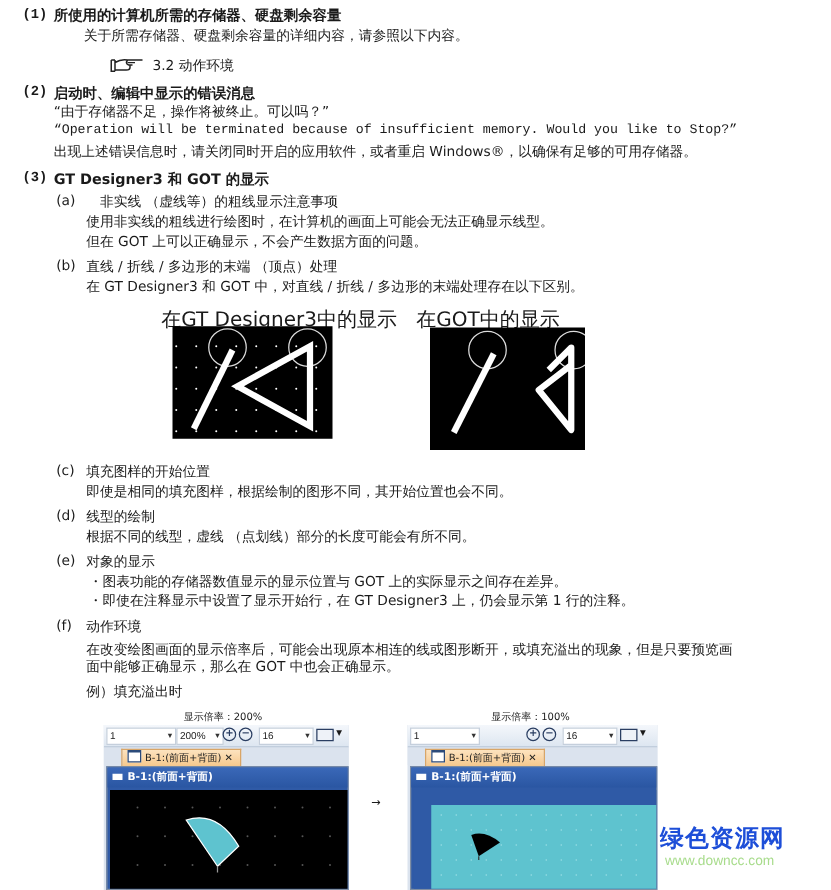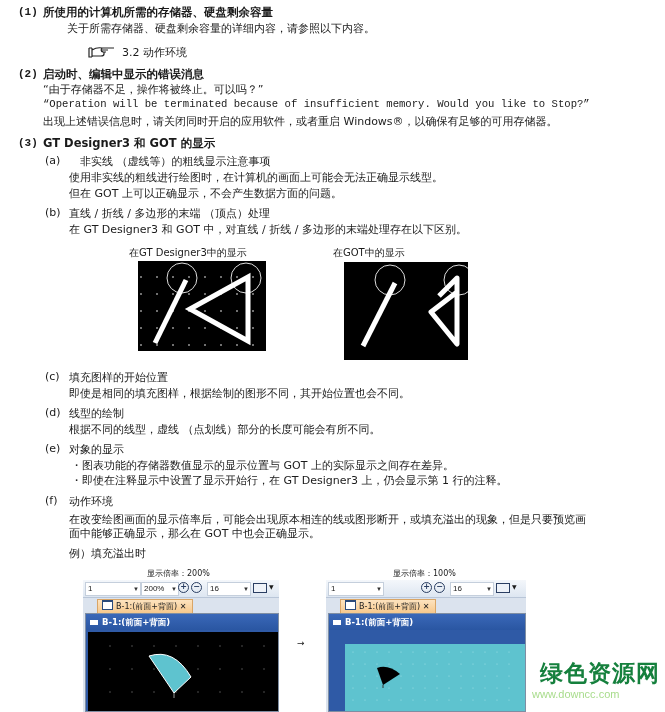--- a/index.html
+++ b/index.html
@@ -11,7 +11,7 @@
   .mono { font-family:"Liberation Mono","DejaVu Sans Mono", monospace; }
   .num { font-family:"Liberation Mono","DejaVu Sans Mono", monospace; font-size:11px; font-weight:bold; }
   .sub { font-size:11px; }
-  .cap { font-size:10px; }
+  .cap { font-size:16px; }
   .small { font-size:8px; }
 
   

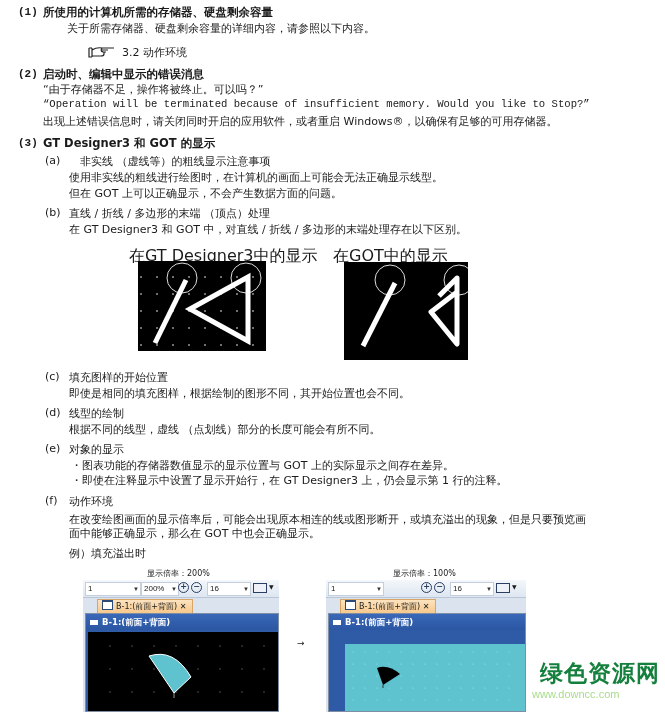--- a/index.html
+++ b/index.html
@@ -39,7 +39,7 @@
   .wbody { position:absolute; left:2px; right:0; top:18px; bottom:0; }
 
   .watermark { position:absolute; left:528px; top:658px; }
-  .wm-cn { font-size:23px; font-weight:bold; color:#15803d; letter-spacing:1px; font-family:"DejaVu Sans", sans-serif;margin-left:12px; }
+  .wm-cn { font-size:19px; font-weight:bold; color:#1d4ed8; letter-spacing:1px; font-family:"DejaVu Sans", sans-serif; }
   .wm-en { font-size:11px; color:#a8dc8c; font-family:"Liberation Sans", sans-serif; margin-top:-1px; padding-left:4px; }
 </style>
 </head>

